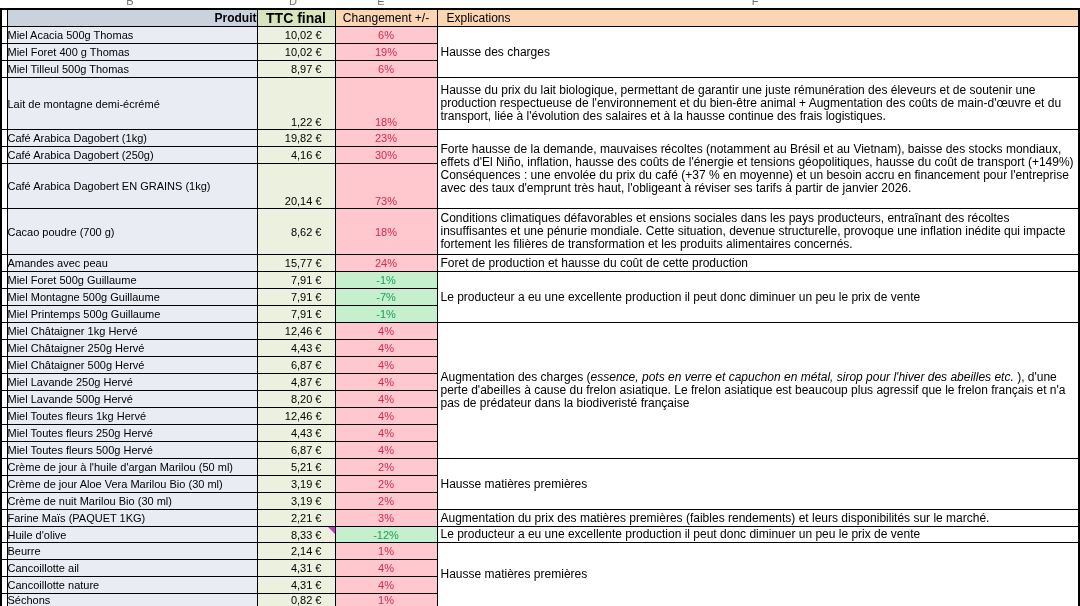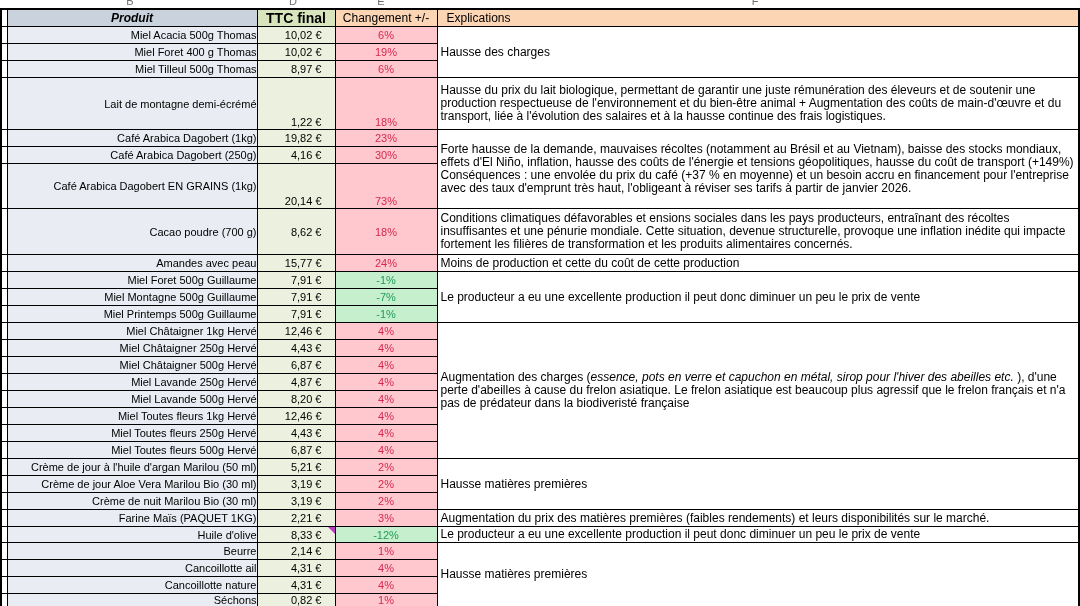--- a/index.html
+++ b/index.html
@@ -12,7 +12,7 @@
   table.sheet{border-collapse:collapse;table-layout:fixed;width:1078px;border:2px solid #000;}
   .sheet td,.sheet th{border:1px solid #000;overflow:hidden;padding:0;font-weight:normal;}
   .sliver{background:#fff;border-left:none;border-right:2px solid #000;}
-  th.h-produit{background:var(--header-product-bg);font-weight:bold;font-size:12px;text-align:center;font-style:italic;}
+  th.h-produit{background:var(--header-product-bg);font-weight:bold;font-size:12px;text-align:right;}
   th.h-ttc{background:var(--price-header-bg);font-weight:bold;font-size:14px;text-align:center;}
   th.h-change{background:var(--peach-header-bg);font-size:12px;text-align:center;}
   th.h-expl{background:var(--peach-header-bg);font-size:12px;text-align:left;padding-left:9px;}

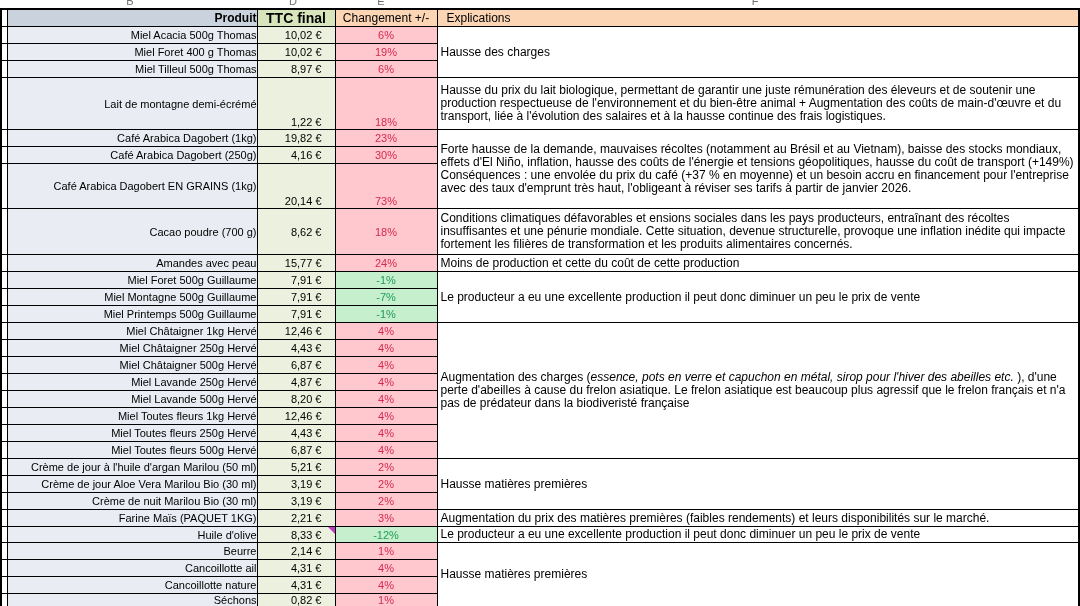--- a/index.html
+++ b/index.html
@@ -16,7 +16,7 @@
   th.h-ttc{background:var(--price-header-bg);font-weight:bold;font-size:14px;text-align:center;}
   th.h-change{background:var(--peach-header-bg);font-size:12px;text-align:center;}
   th.h-expl{background:var(--peach-header-bg);font-size:12px;text-align:left;padding-left:9px;}
-  td.produit{background:var(--product-bg);text-align:right;font-size:11px;white-space:nowrap;}
+  td.produit{background:var(--product-bg);text-align:left;font-size:11px;white-space:nowrap;}
   td.price{background:var(--price-bg);text-align:right;font-size:11px;padding-right:13px;position:relative;}
   td.change{text-align:center;font-size:11px;}
   td.change.up{background:var(--increase-bg);color:var(--increase-text);}

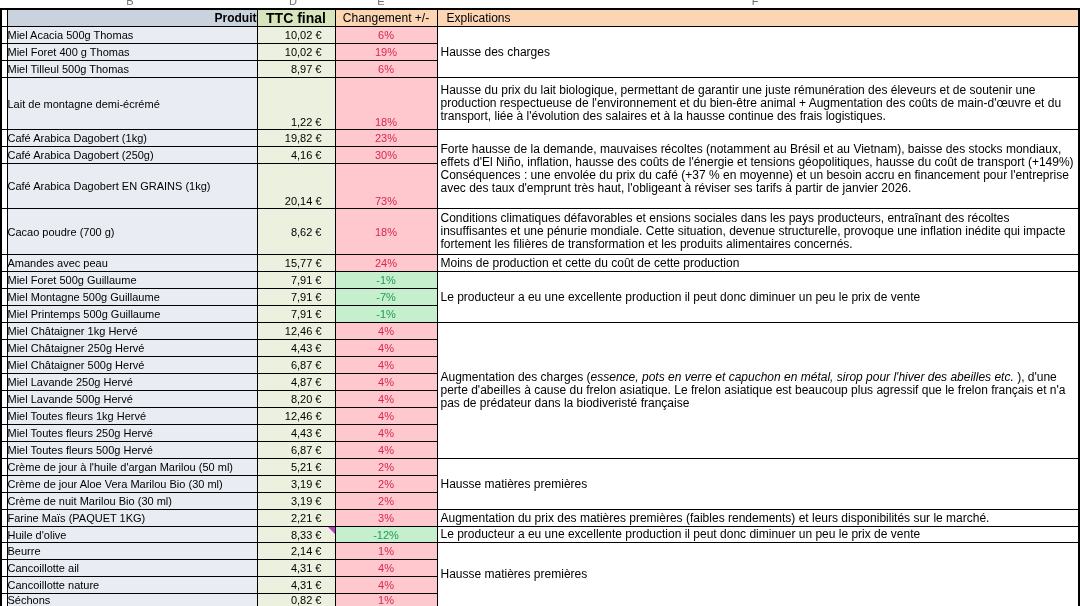--- a/index.html
+++ b/index.html
@@ -112,7 +112,7 @@
           <td class="produit">Amandes avec peau</td>
           <td class="price">15,77 €</td>
           <td class="change up">24%</td>
-          <td class="expl" rowspan="1">Moins de production et cette du coût de cette production</td>
+          <td class="expl" rowspan="1">Foret de production et hausse du coût de cette production</td>
         </tr>
         <tr style="height: 17px;">
           <td class="sliver"></td>

